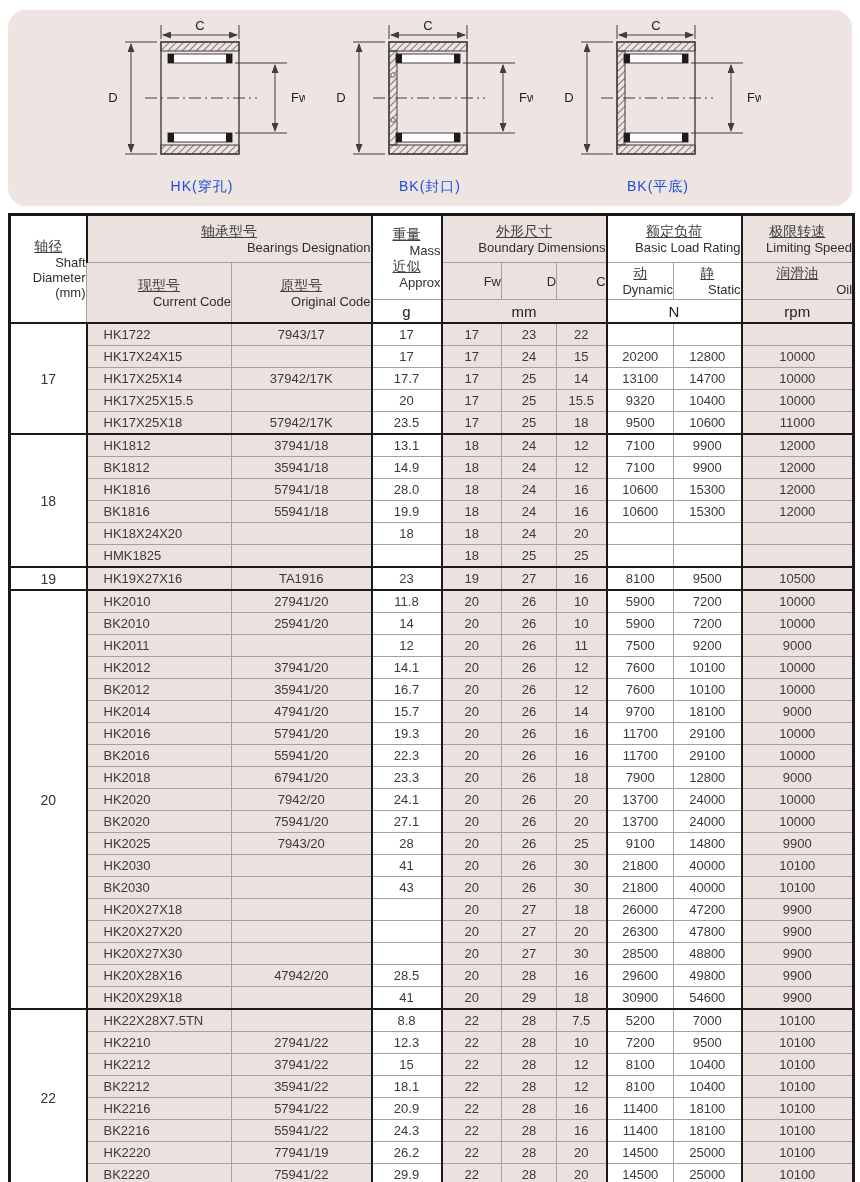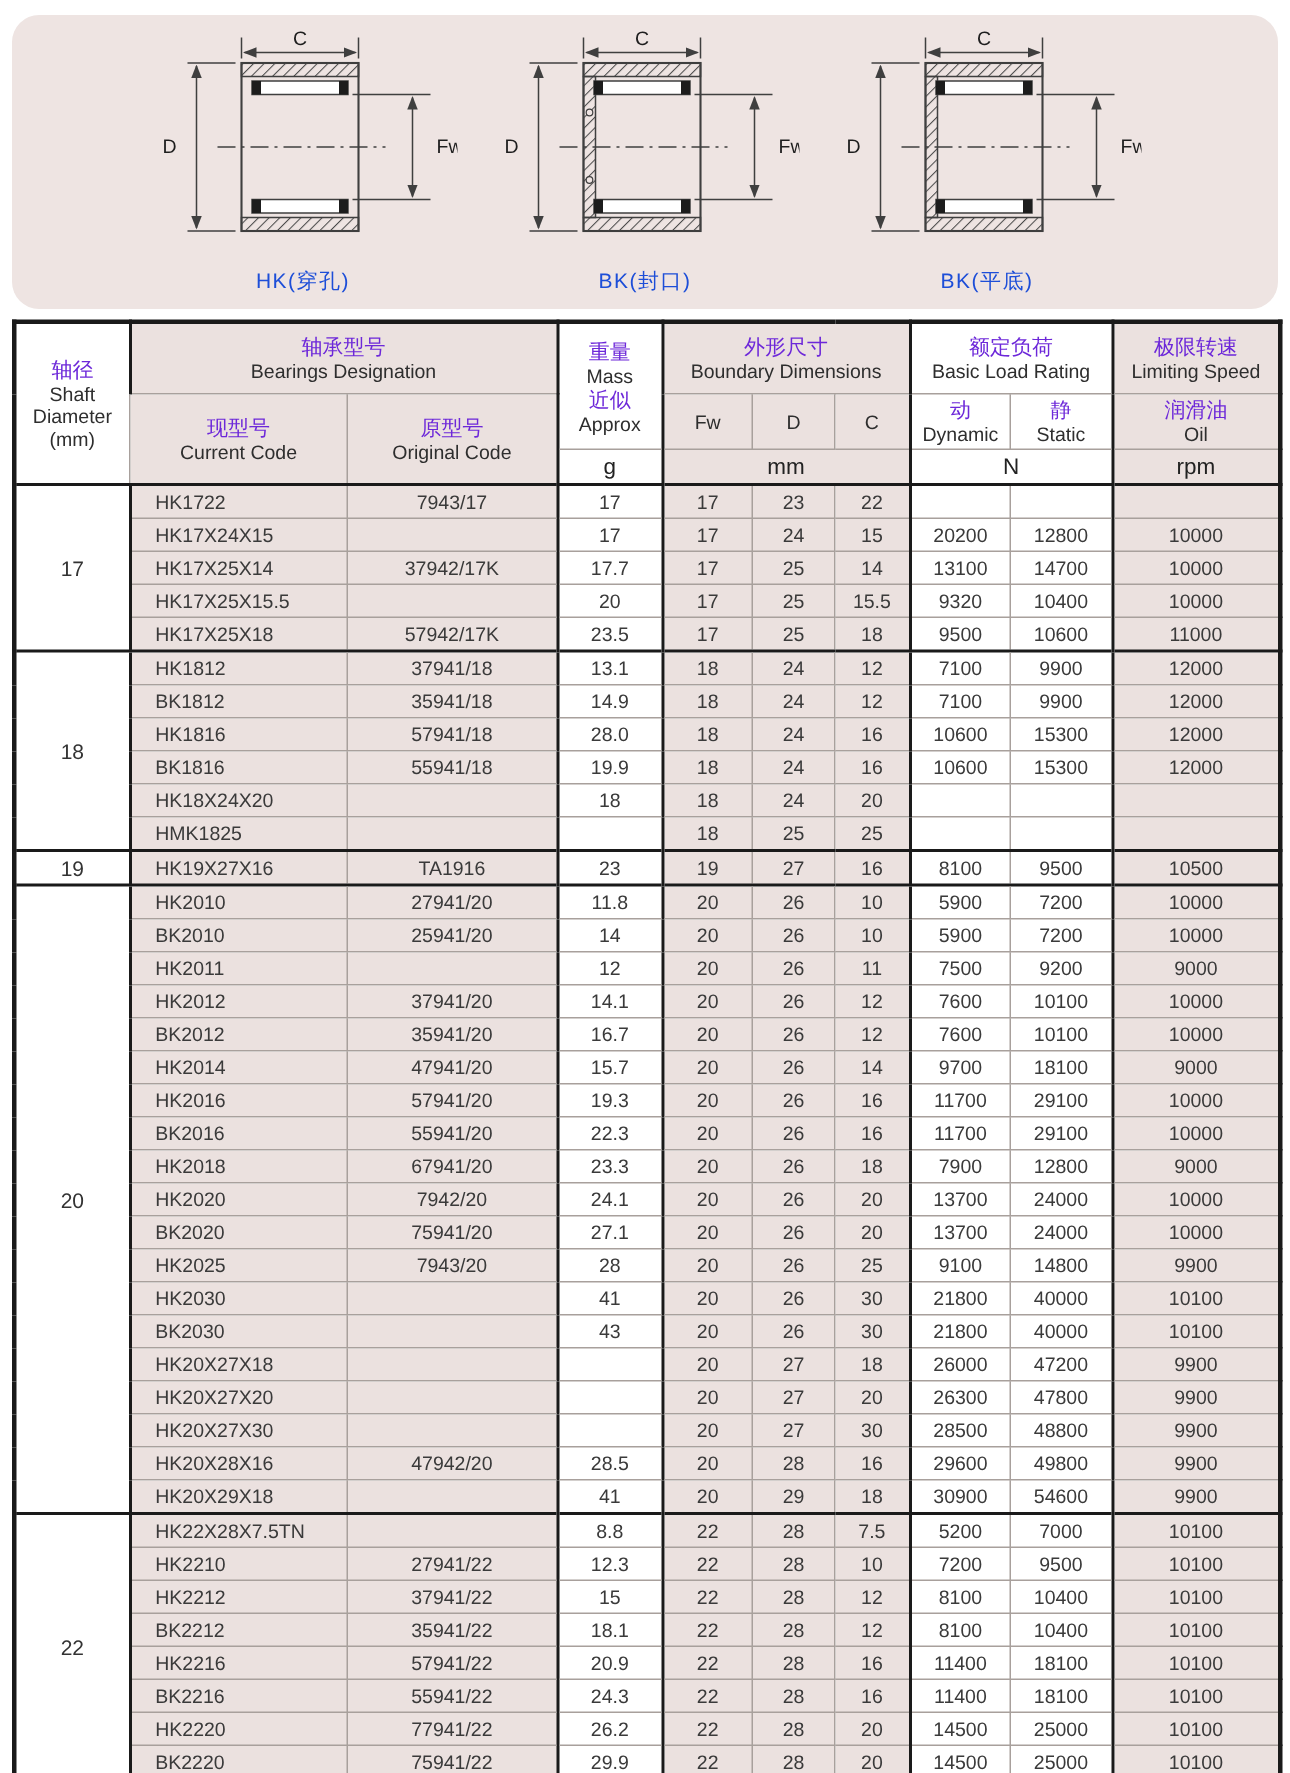--- a/index.html
+++ b/index.html
@@ -28,7 +28,7 @@
     text-align:center;overflow:hidden;white-space:nowrap;
   }
   thead th{font-weight:normal;}
-  .zh{font-size:14px;line-height:17px;color:#6d28d9;}
+  .zh{font-size:14px;line-height:17px;color:#404040;text-decoration:underline;}
   .en{font-size:13px;line-height:15px;color:#2e2e2e;}
   .unit{font-size:15px;color:#222;}
   tr.h1 th{height:46px;}

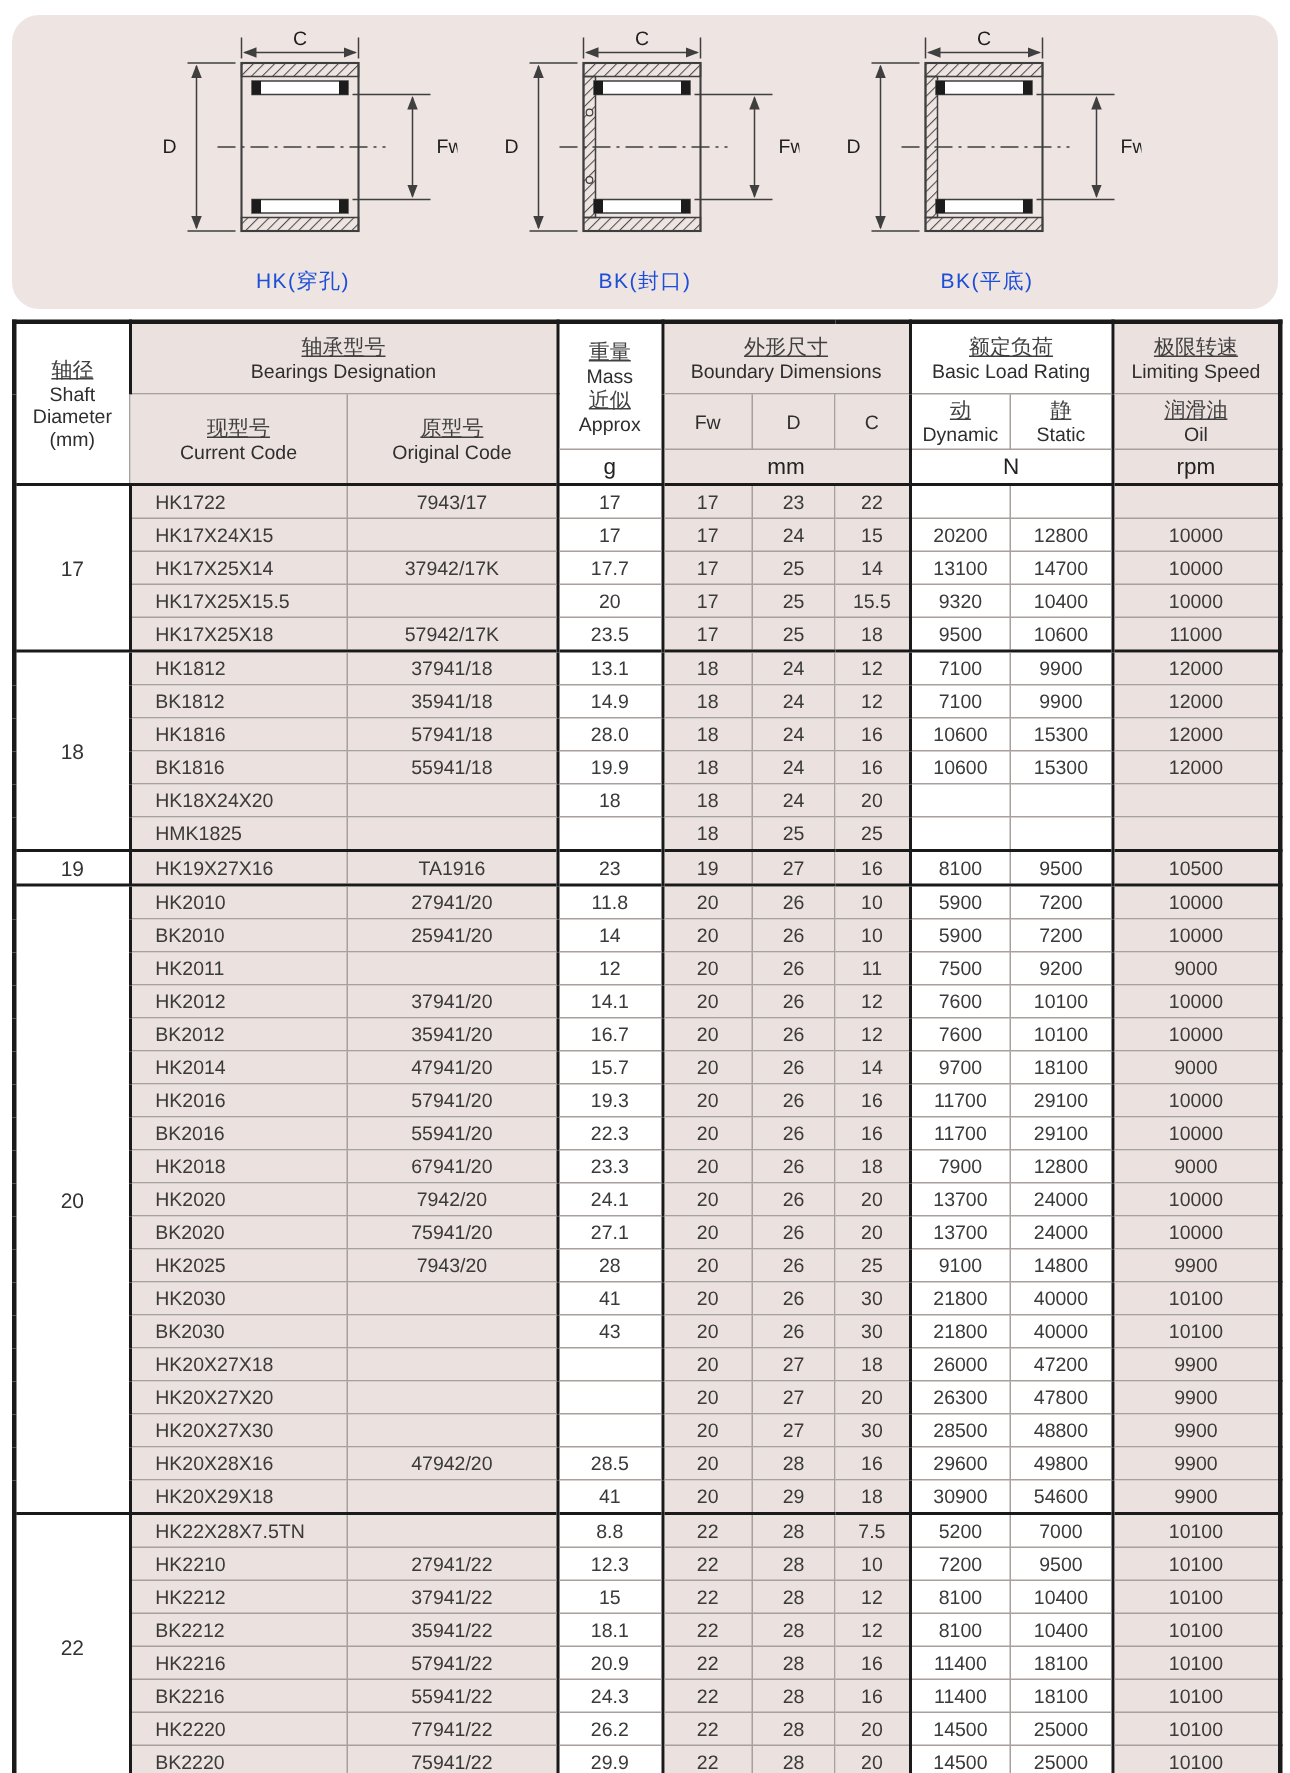--- a/index.html
+++ b/index.html
@@ -29,7 +29,7 @@
   }
   thead th{font-weight:normal;}
   .zh{font-size:14px;line-height:17px;color:#404040;text-decoration:underline;}
-  .en{font-size:13px;line-height:15px;color:#2e2e2e;}
+  .en{font-size:13px;line-height:15px;color:#2e2e2e;text-align:right;}
   .unit{font-size:15px;color:#222;}
   tr.h1 th{height:46px;}
   tr.h2 th{height:36px;}

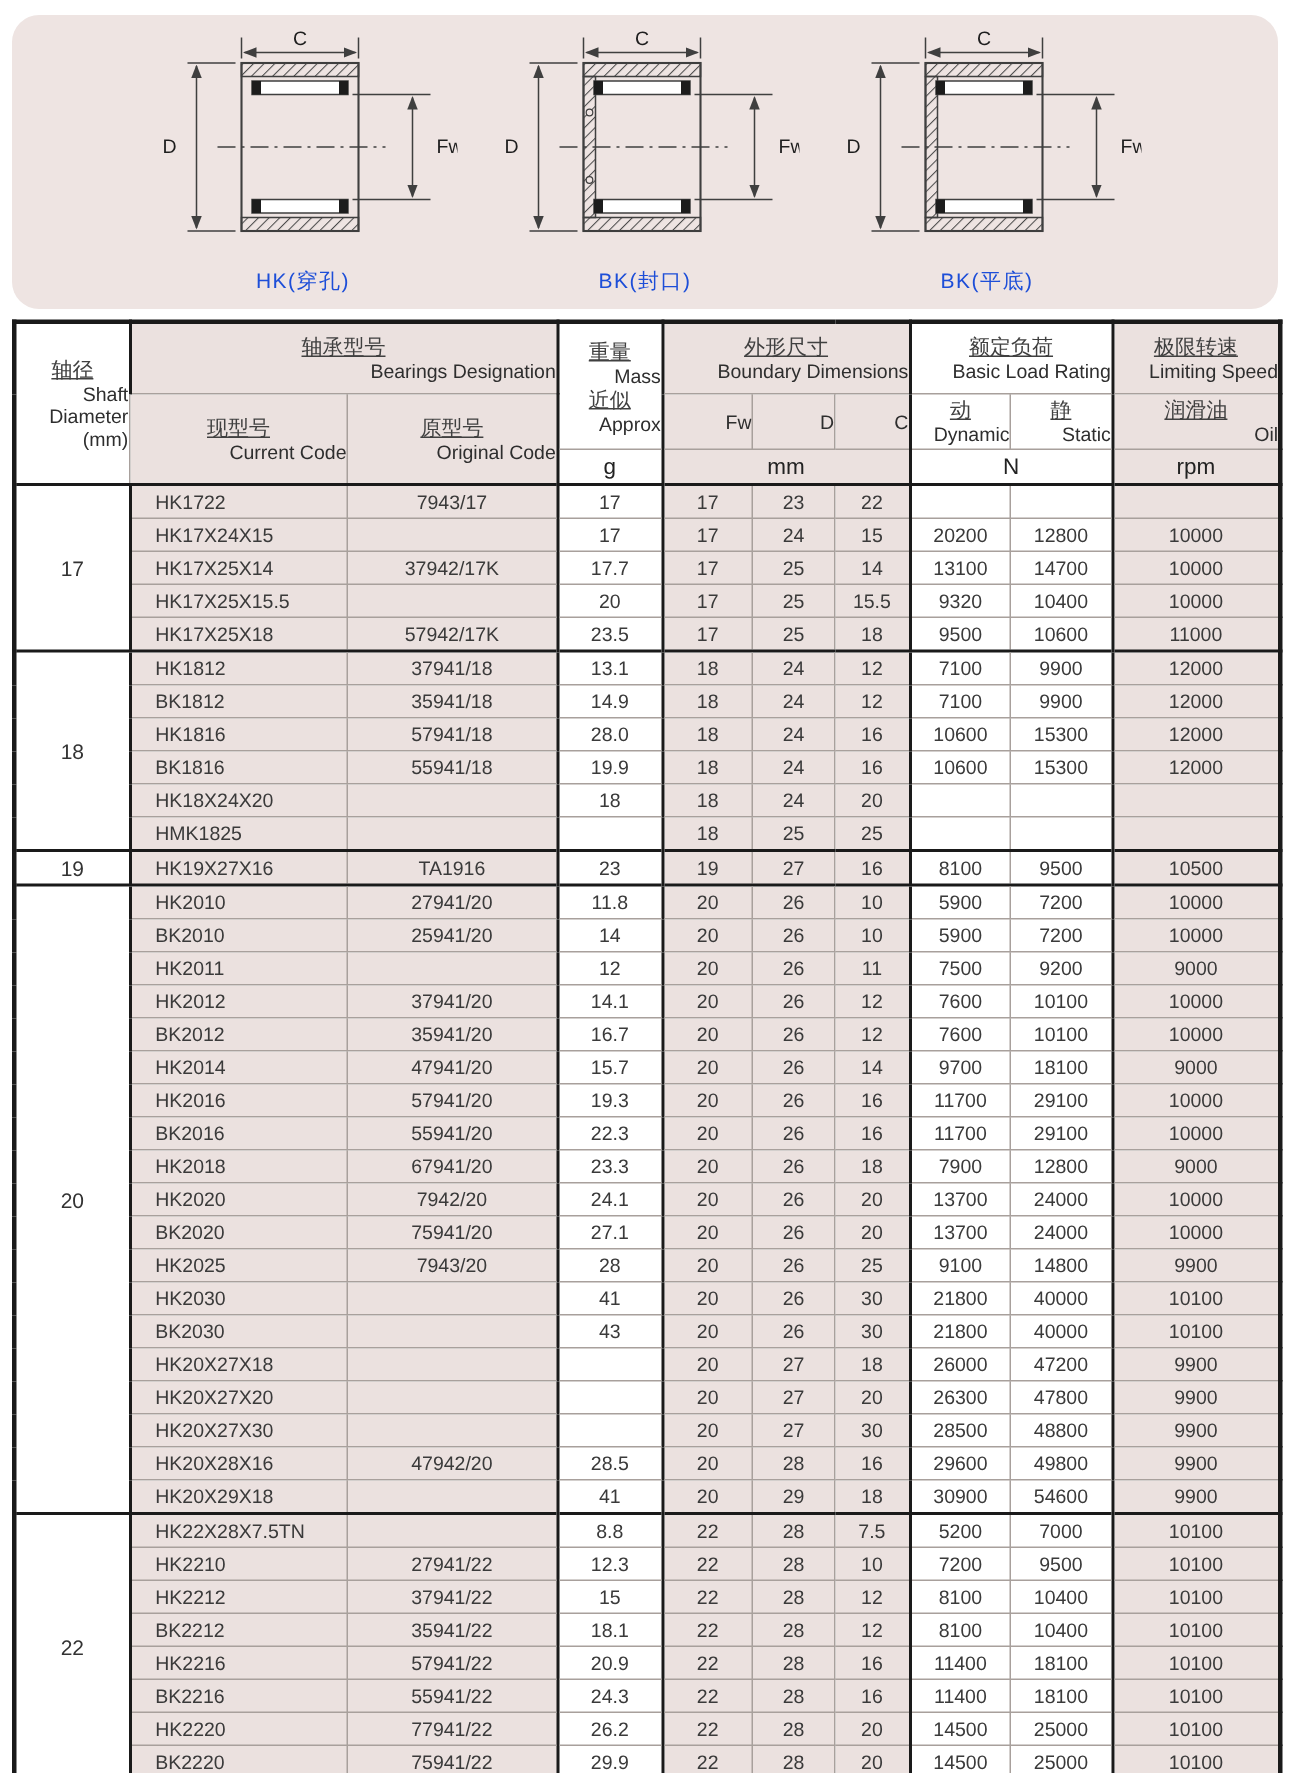--- a/index.html
+++ b/index.html
@@ -668,7 +668,7 @@
       </tr>
       <tr>
         <td class="code pink hvl">HK2220</td>
-        <td class="orig pink">77941/22</td>
+        <td class="orig pink">77941/19</td>
         <td class="mass white hvl">26.2</td>
         <td class="fw pink hvl">22</td>
         <td class="d pink">28</td>

